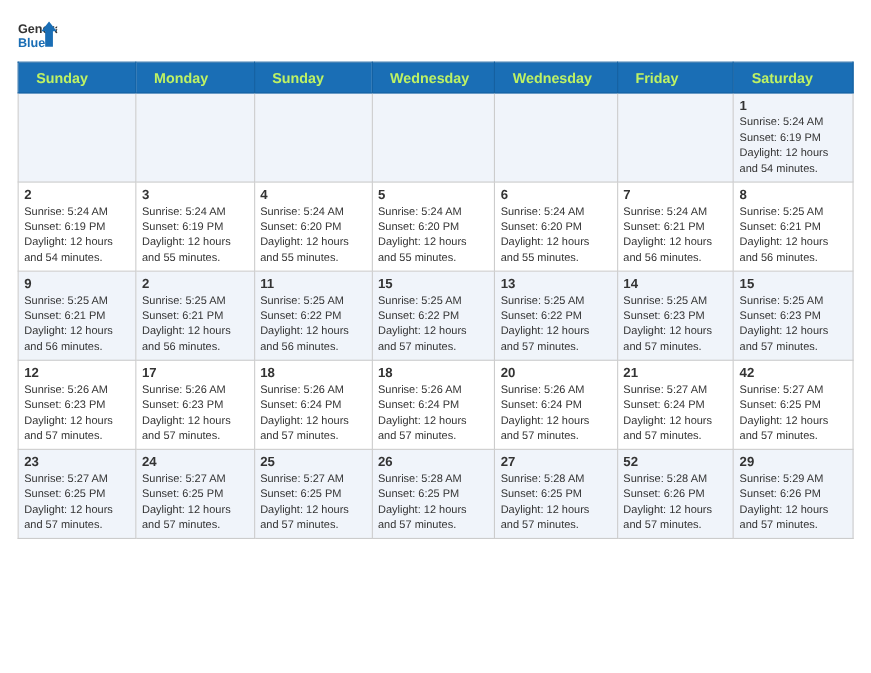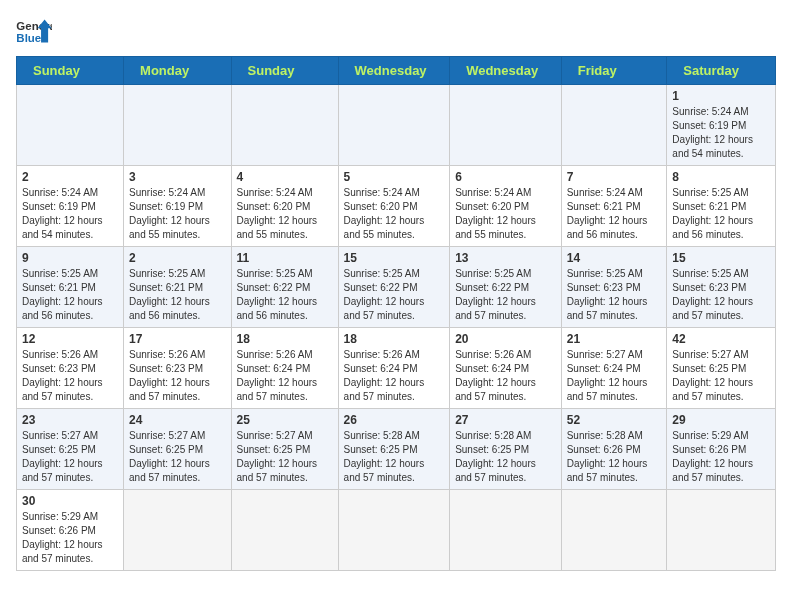--- a/index.html
+++ b/index.html
@@ -327,21 +327,6 @@
 and 57 minutes.</div>
         </td>
       </tr>
-      <tr>
-        <td>
-          <span class="day-number">30</span>
-          <div class="day-info" style="white-space: pre-line;">Sunrise: 5:29 AM
-Sunset: 6:26 PM
-Daylight: 12 hours
-and 57 minutes.</div>
-        </td>
-        <td class="empty"></td>
-        <td class="empty"></td>
-        <td class="empty"></td>
-        <td class="empty"></td>
-        <td class="empty"></td>
-        <td class="empty"></td>
-      </tr>
     </tbody>
 </table>
 

